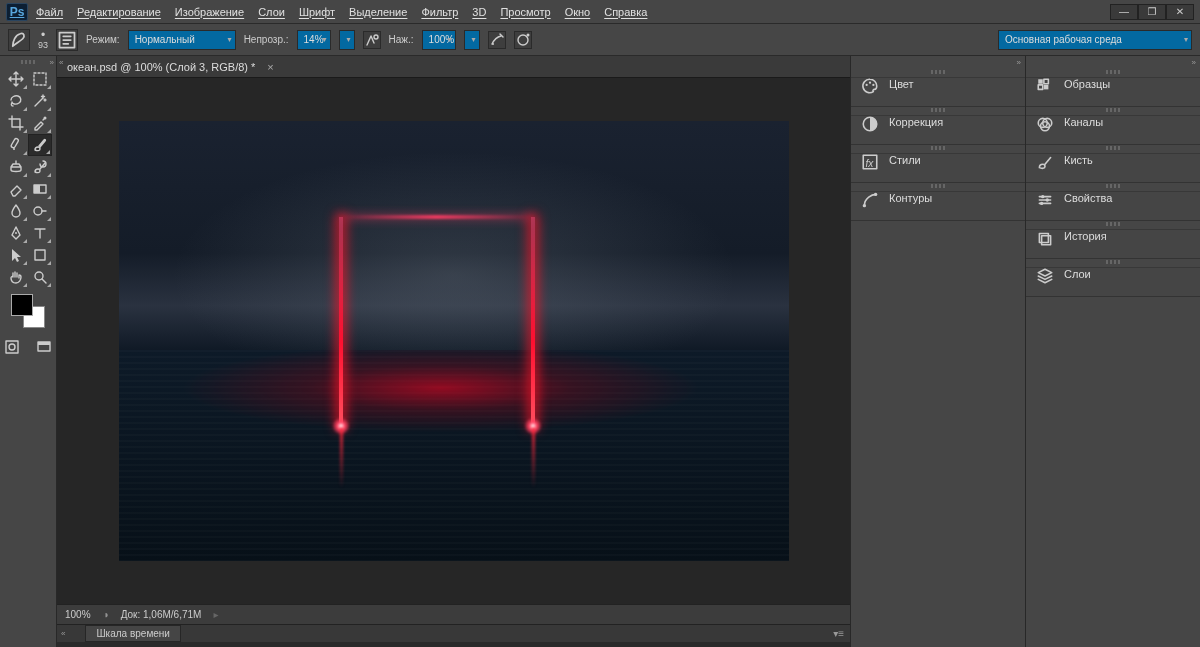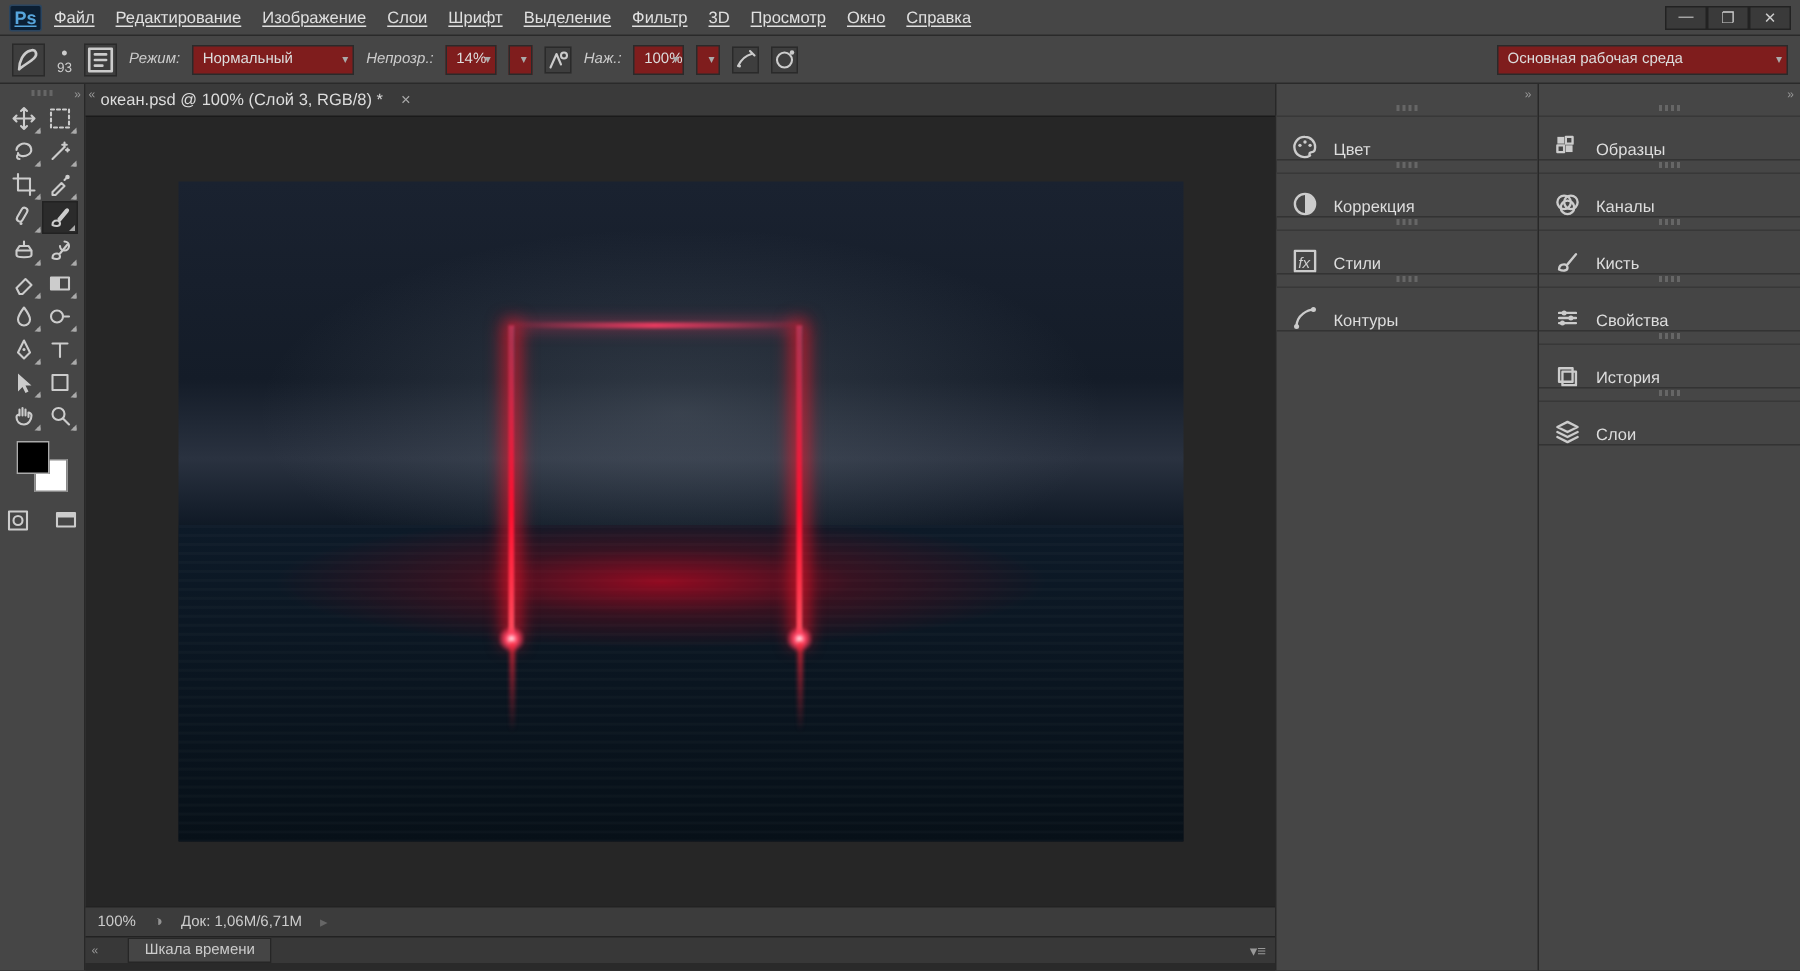--- a/index.html
+++ b/index.html
@@ -17,7 +17,7 @@
   .tool-icon-sm { width:22px; height:22px; border:1px solid #2a2a2a; display:flex; align-items:center; justify-content:center; background:#3e3e3e; font-size:12px;}
   .dd { height:20px; background:#7f1d1d; border:1px solid #2a2a2a; color:#ddd; display:flex; align-items:center; padding:0 16px 0 6px; position:relative; font-size:10px;}
   .dd::after { content:"▾"; position:absolute; right:3px; font-size:8px; color:#aaa;}
-  .lbl { color:#ccc; font-size:10px;font-style:italic;}
+  .lbl { color:#ccc; font-size:10px;}
   .num { width:34px; text-align:center;}
   .checkbox-icon { width:18px;height:18px;border:1px solid #2a2a2a;background:#3e3e3e;display:flex;align-items:center;justify-content:center;font-size:10px;}
   .workspace-dd { margin-left:auto; width:194px;}

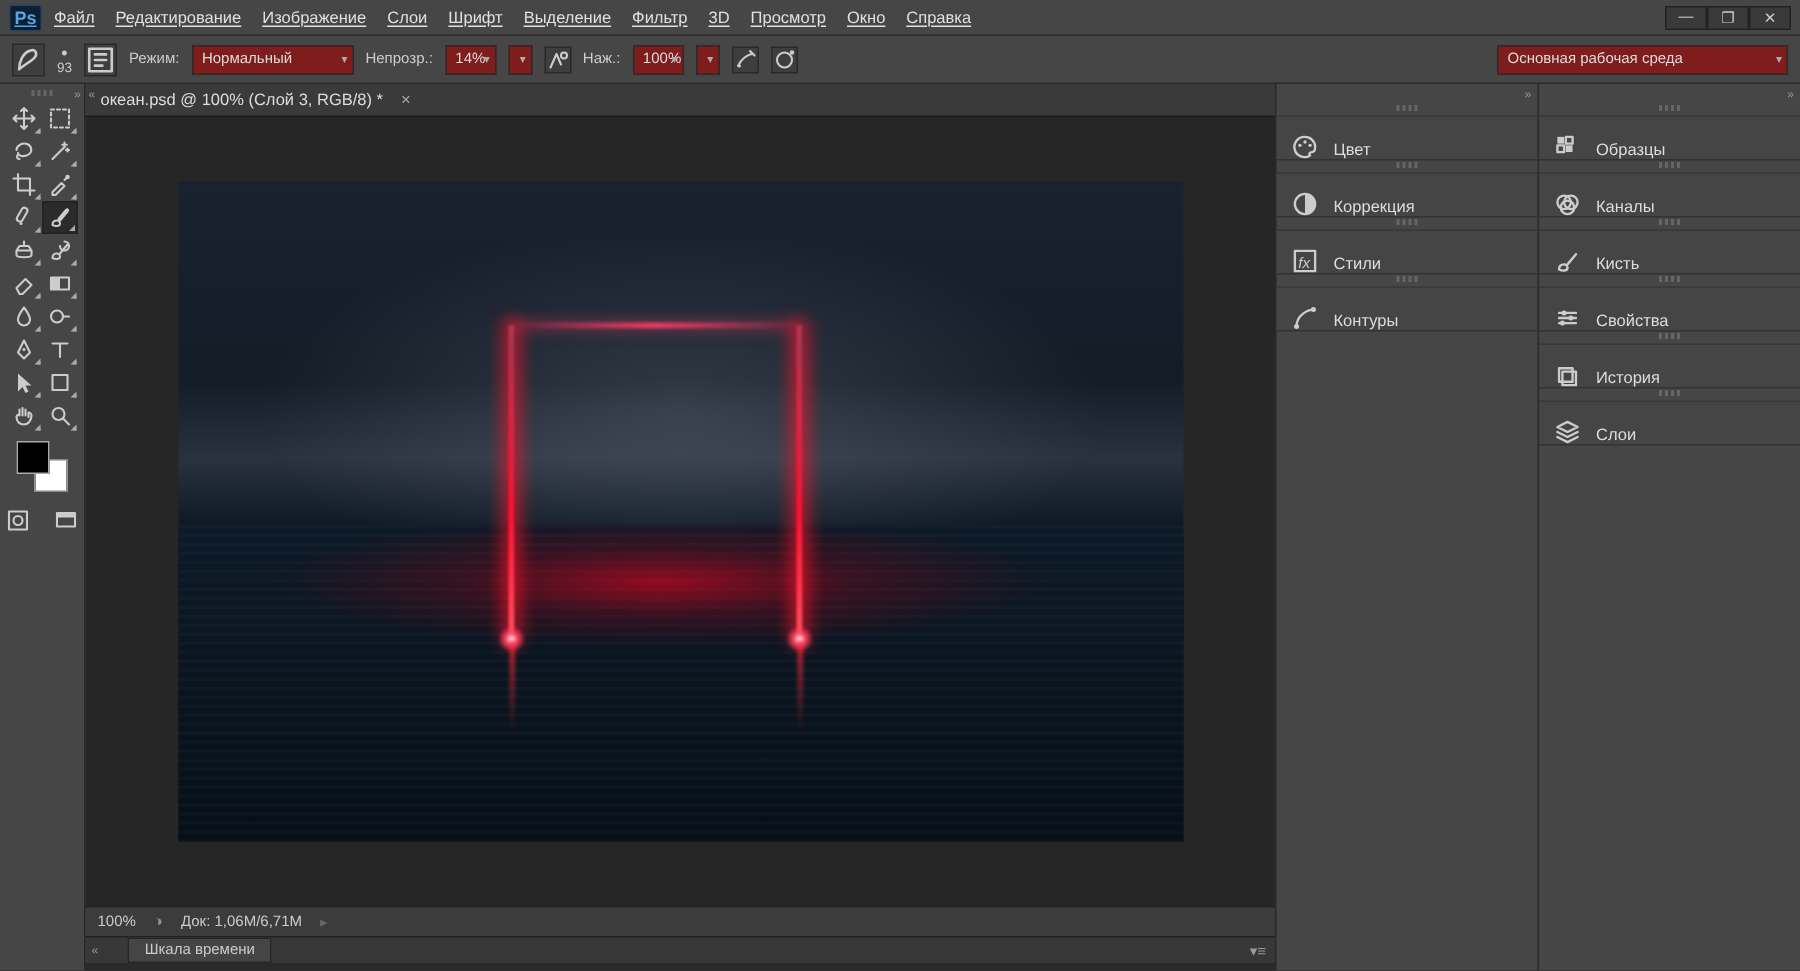--- a/index.html
+++ b/index.html
@@ -15,7 +15,7 @@
   
   .optbar { height:32px; background:#464646; display:flex; align-items:center; padding:0 8px; gap:8px; border-bottom:1px solid #2a2a2a;}
   .tool-icon-sm { width:22px; height:22px; border:1px solid #2a2a2a; display:flex; align-items:center; justify-content:center; background:#3e3e3e; font-size:12px;}
-  .dd { height:20px; background:#7f1d1d; border:1px solid #2a2a2a; color:#ddd; display:flex; align-items:center; padding:0 16px 0 6px; position:relative; font-size:10px;}
+  .dd { height:20px; background:#0369a1; border:1px solid #2a2a2a; color:#ddd; display:flex; align-items:center; padding:0 16px 0 6px; position:relative; font-size:10px;}
   .dd::after { content:"▾"; position:absolute; right:3px; font-size:8px; color:#aaa;}
   .lbl { color:#ccc; font-size:10px;}
   .num { width:34px; text-align:center;}

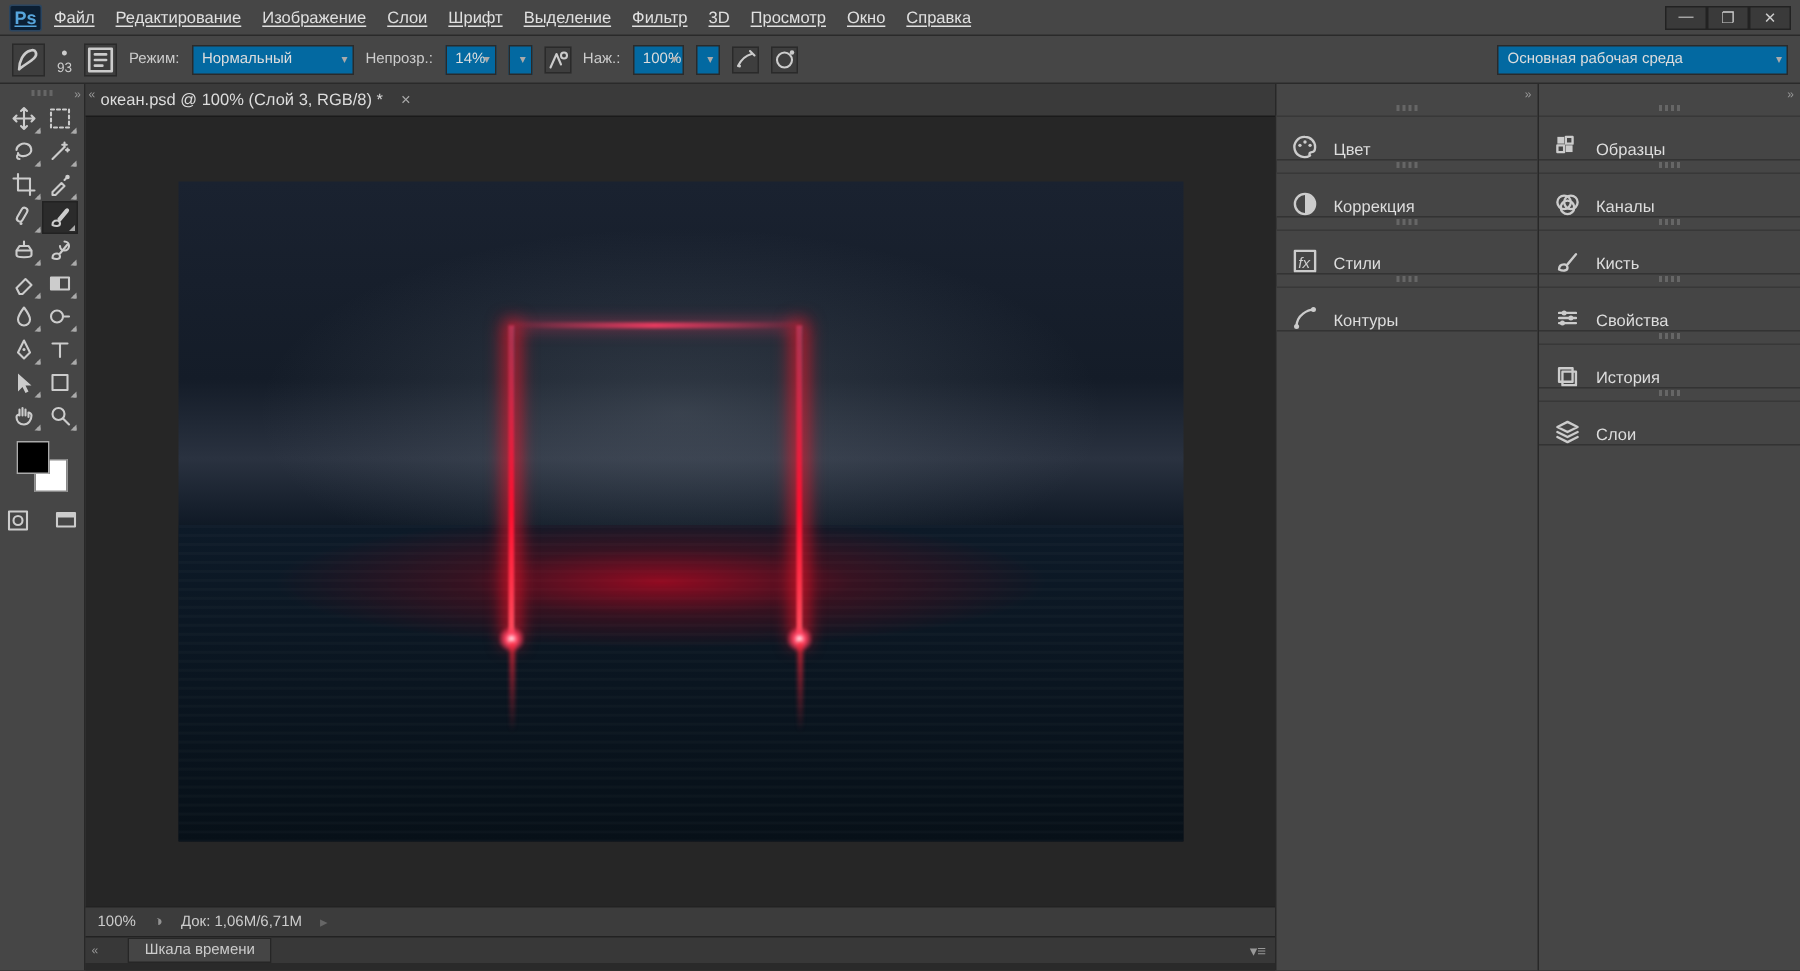--- a/index.html
+++ b/index.html
@@ -77,7 +77,7 @@
   .pcol .expand-r { text-align:right; padding:2px 4px; font-size:8px; color:#999;}
   .grip-h { height:6px; display:flex; justify-content:center; gap:2px; margin:1px 0;}
   .grip-h span{ width:2px;height:4px;background:#666;}
-  .panel-item { height:30px; display:flex; align-items:flex-end; gap:10px; padding:0 10px; border-top:1px solid #383838; border-bottom:1px solid #333; background:#454545;}
+  .panel-item { height:30px; display:flex; align-items:flex-start; gap:10px; padding:0 10px; border-top:1px solid #383838; border-bottom:1px solid #333; background:#454545;}
   .panel-item .picon { width:18px;height:16px; display:flex;align-items:center;justify-content:center; color:#bbb;}
   .panel-item .plabel { color:#ddd; font-size:11px;}
 

